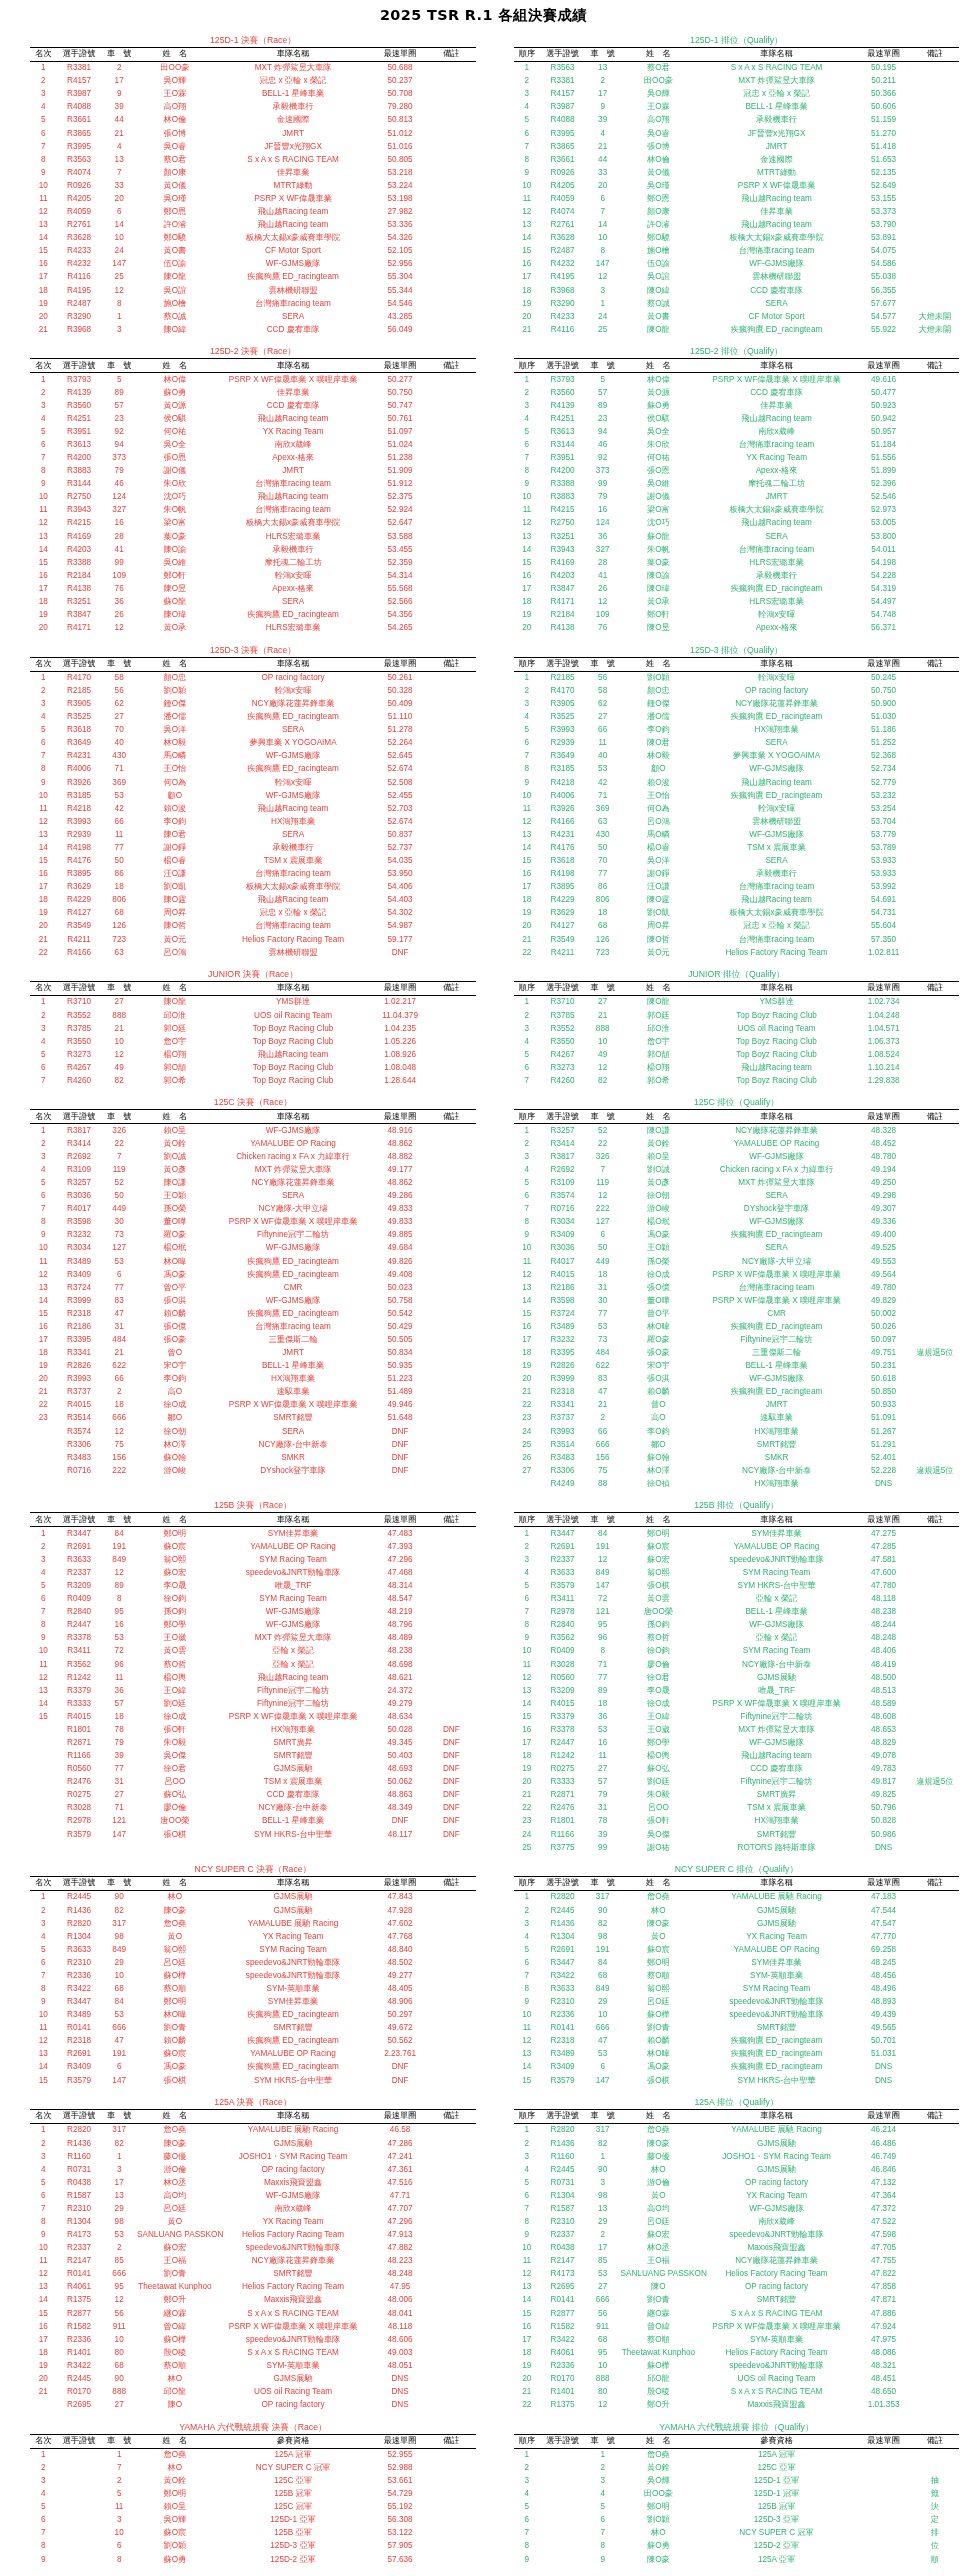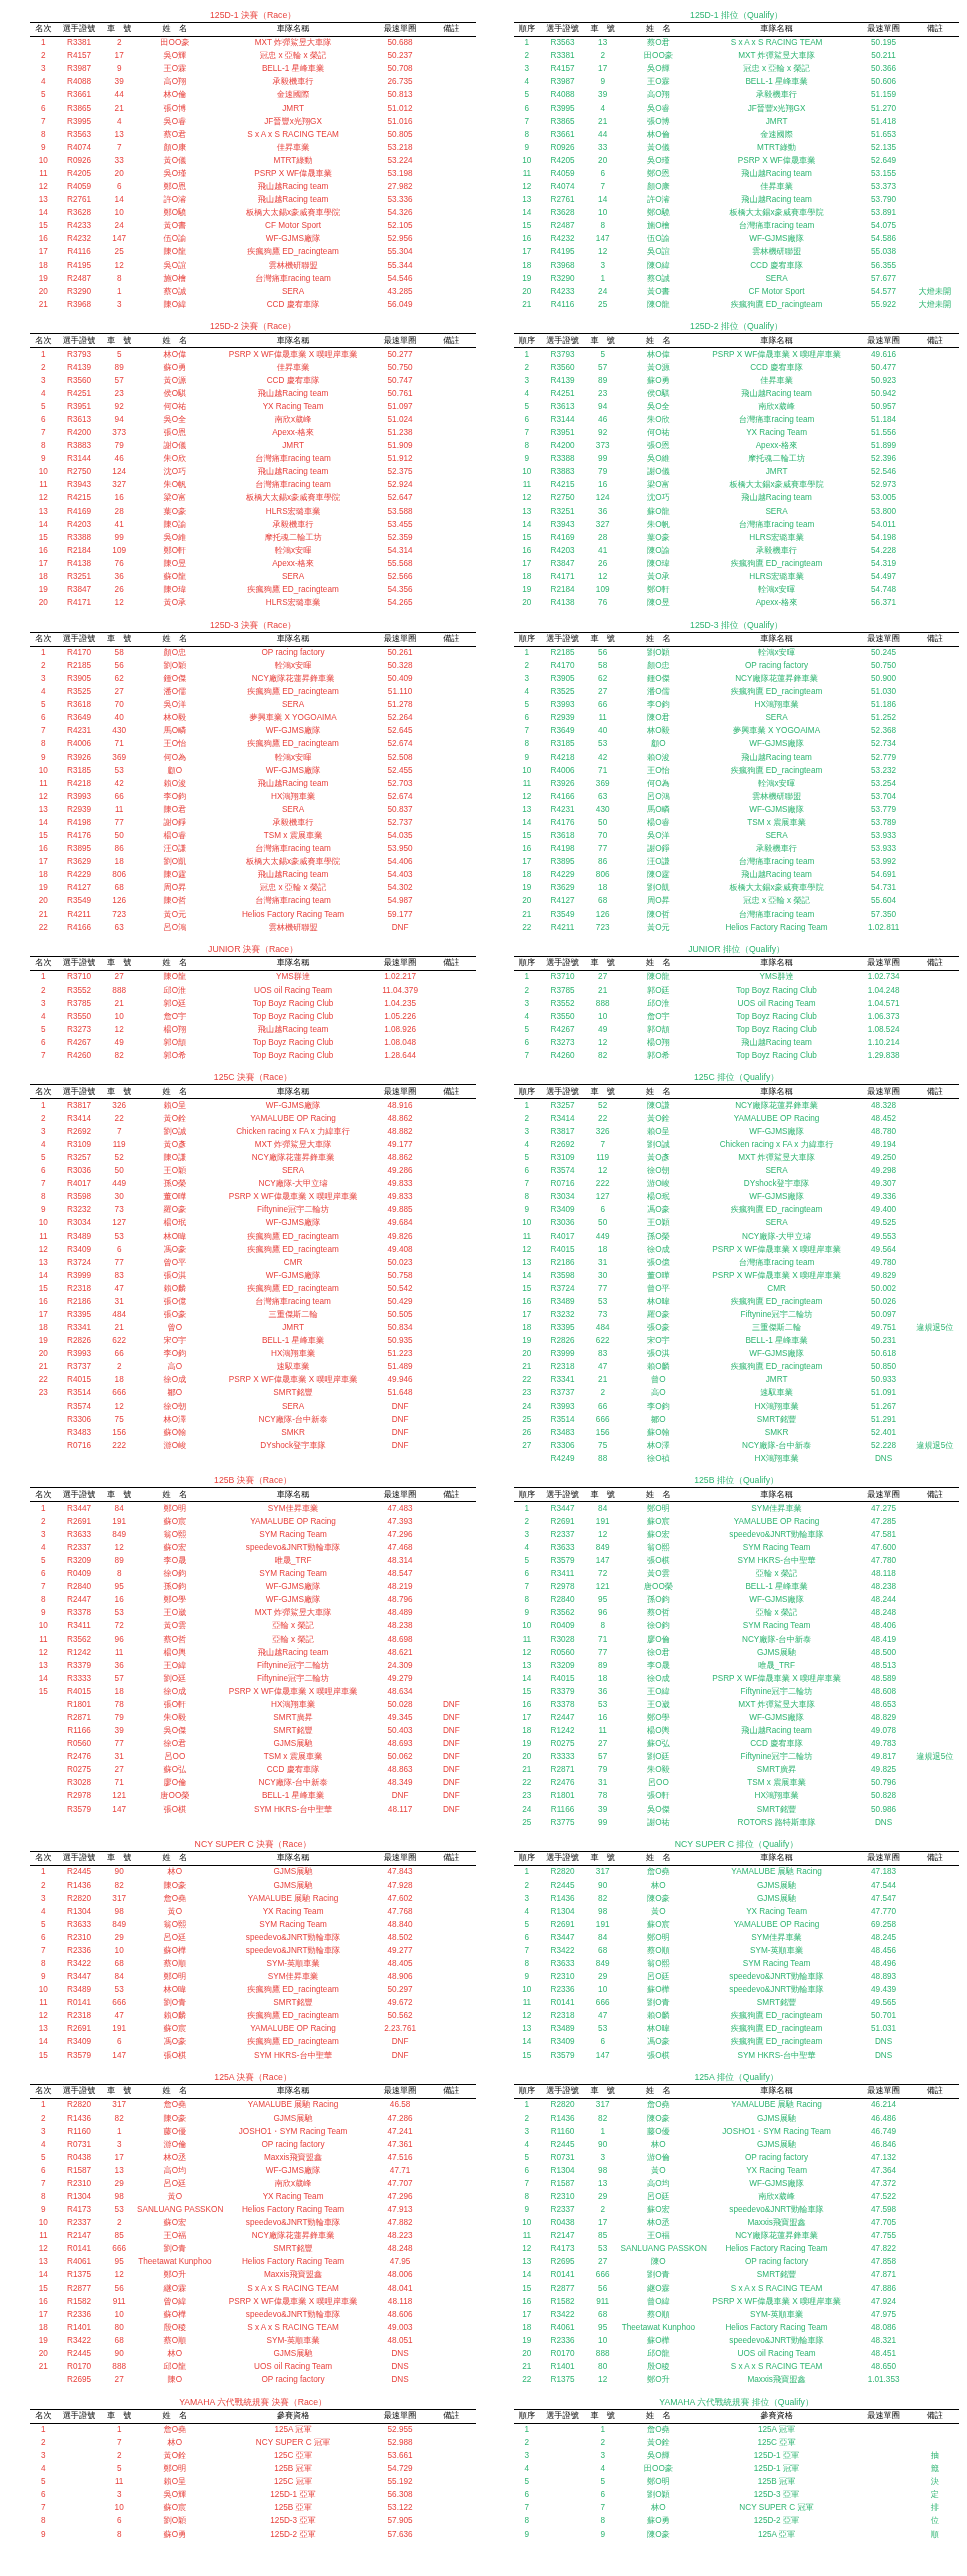--- a/index.html
+++ b/index.html
@@ -24,6 +24,7 @@
 <body>
 
 <div class="page">
+  <h1 class="title">2025 TSR R.1 各組決賽成績</h1>
   <div id="sections">
       <div class="section">
         <div class="half race">

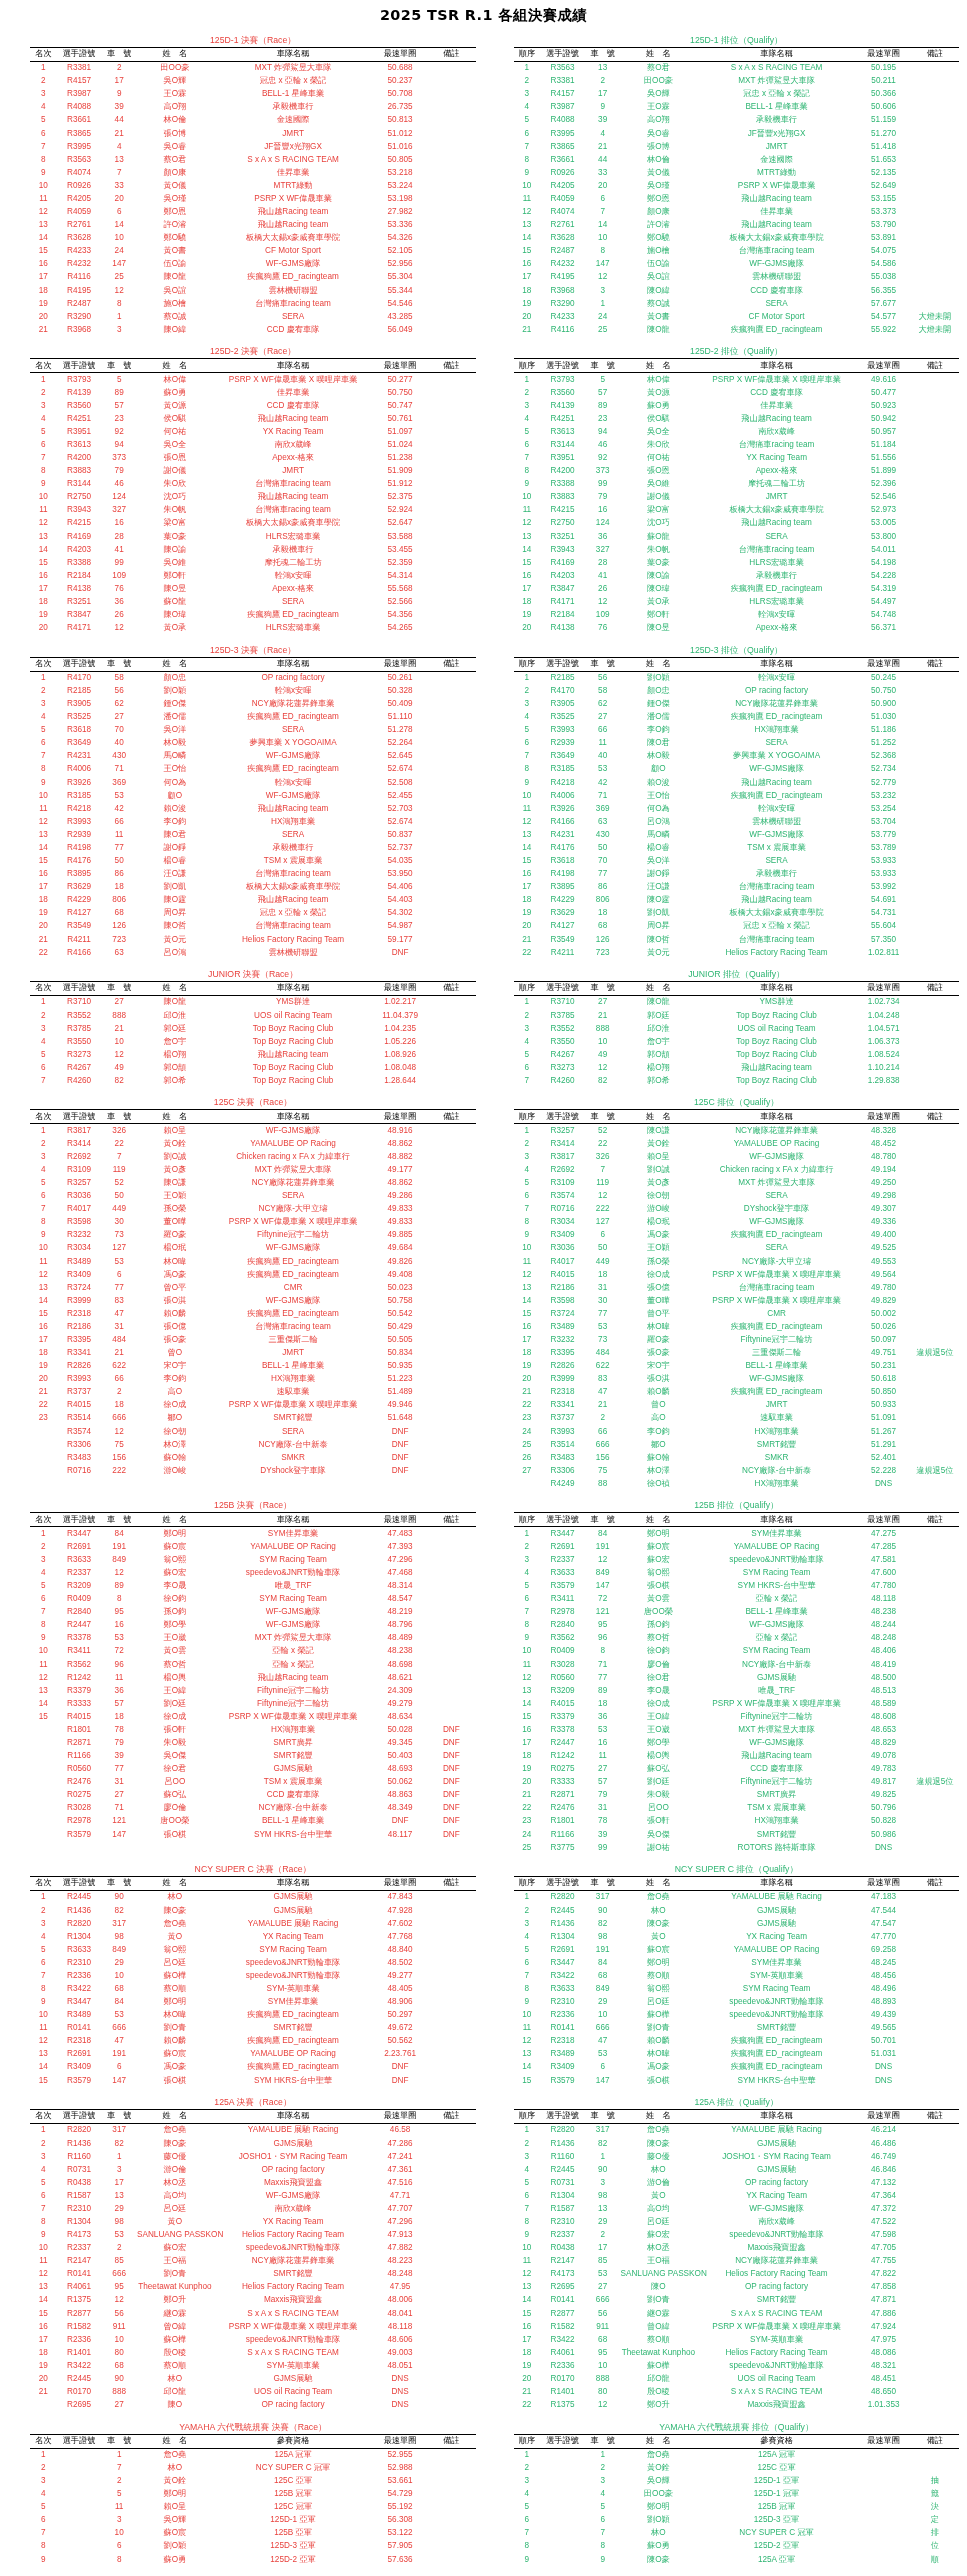--- a/index.html
+++ b/index.html
@@ -84,7 +84,7 @@
                 <td>39</td>
                 <td>高O翔</td>
                 <td>承毅機車行</td>
-                <td>26.735</td>
+                <td>79.280</td>
                 <td></td>
               </tr>
               <tr>

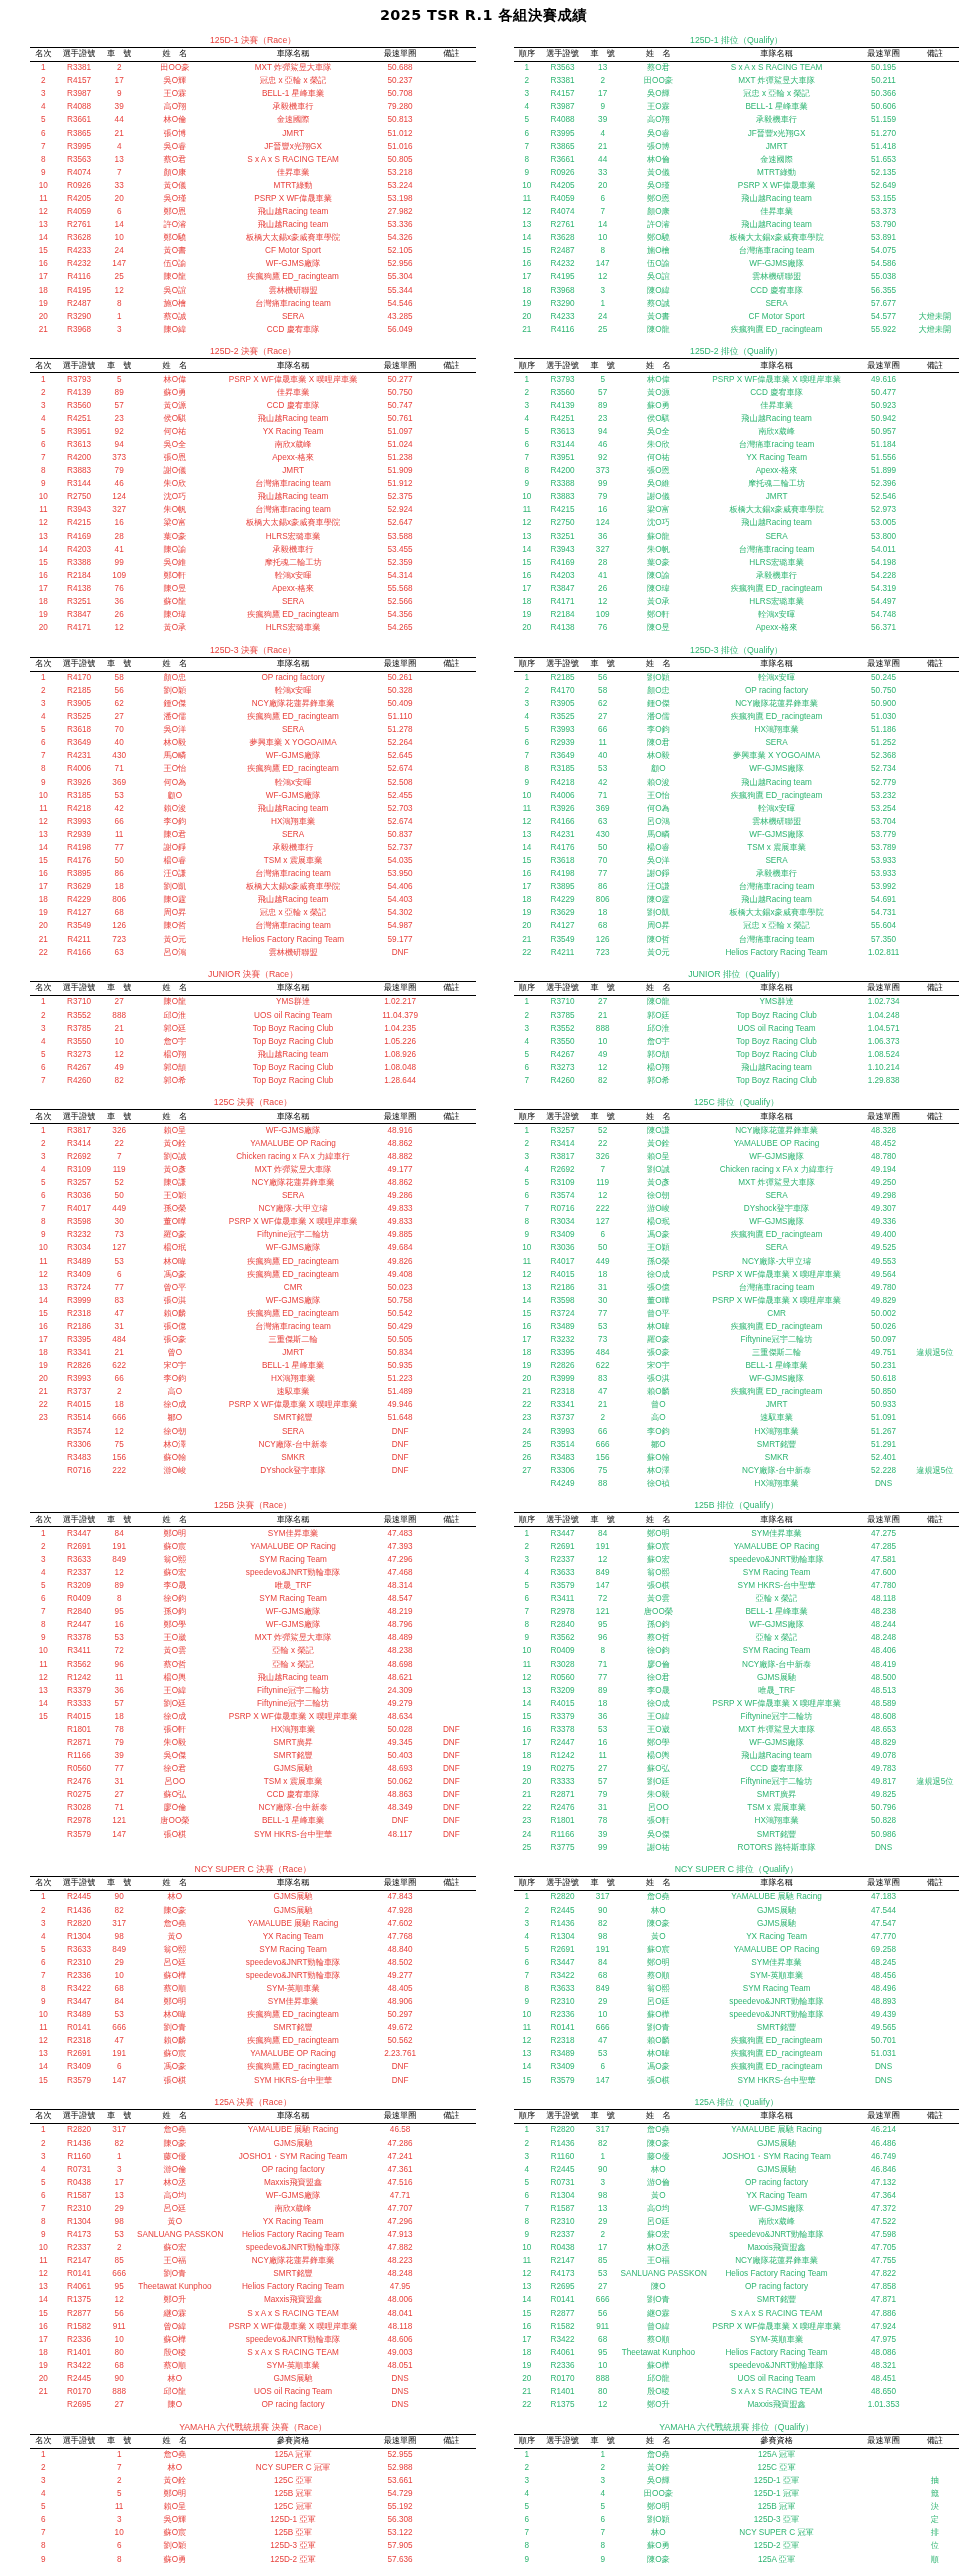--- a/index.html
+++ b/index.html
@@ -2200,7 +2200,7 @@
                 <td>36</td>
                 <td>王O緯</td>
                 <td>Fiftynine冠宇二輪坊</td>
-                <td>24.309</td>
+                <td>24.372</td>
                 <td></td>
               </tr>
               <tr>

